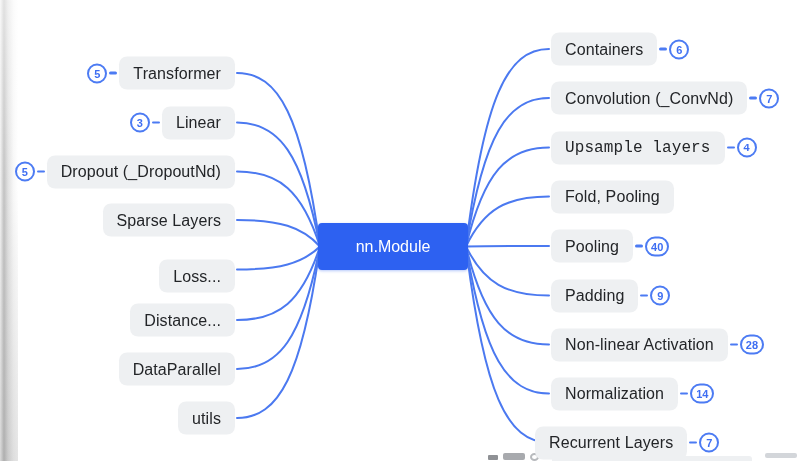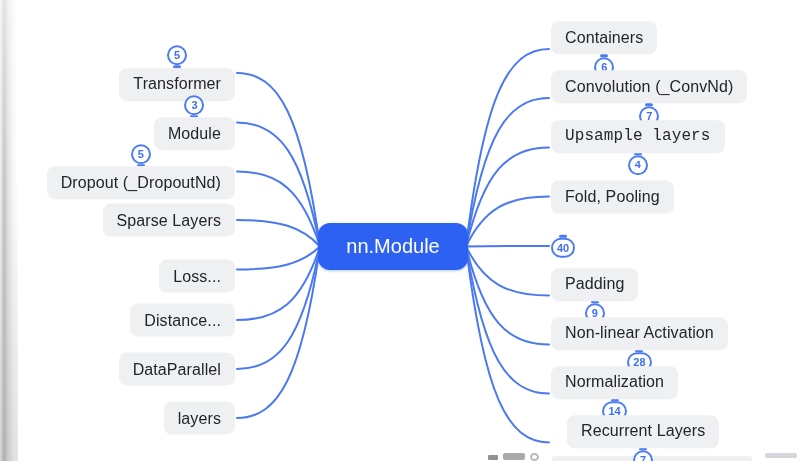--- a/index.html
+++ b/index.html
@@ -27,7 +27,6 @@
     transform:translateY(-50%);
     z-index:3;
     white-space:nowrap;
-    flex-direction:column;
   }
   .pill{
     height:33px;display:flex;align-items:center;

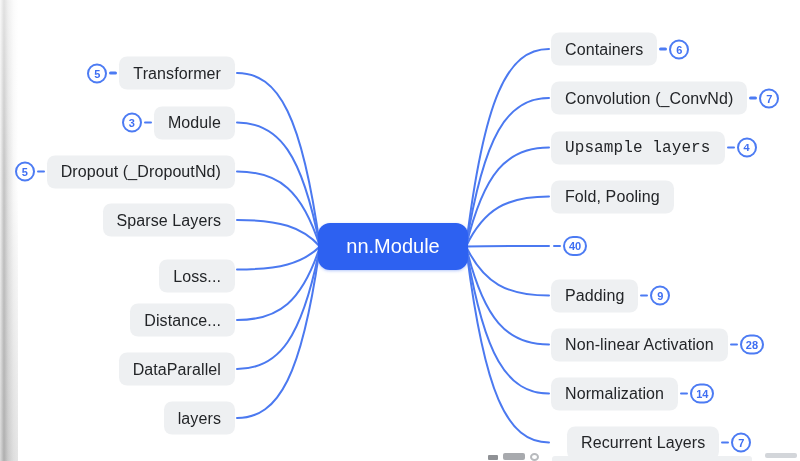--- a/index.html
+++ b/index.html
@@ -103,7 +103,7 @@
       <div class="row" style="top: 122.5px; right: 565px;">
         <span class="badge">3</span>
         <span class="dash"></span>
-        <div class="pill">Module</div>
+        <div class="pill">Linear</div>
       </div>
       <div class="row" style="top: 171.5px; right: 565px;">
         <span class="badge">5</span>

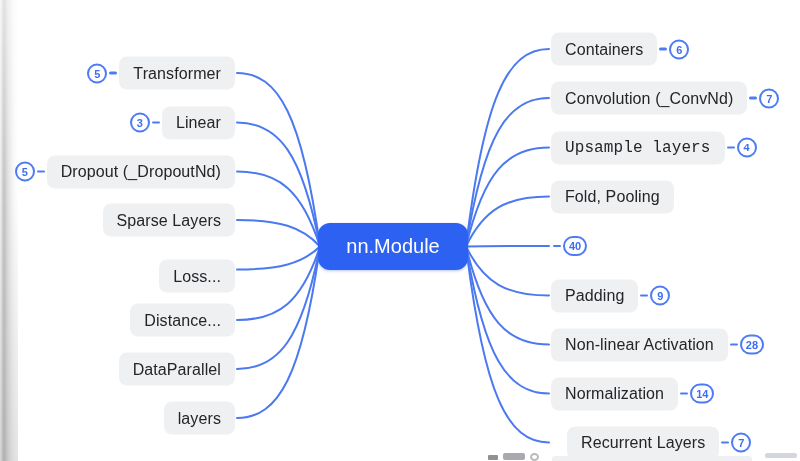--- a/index.html
+++ b/index.html
@@ -50,8 +50,8 @@
   }
   #center-node{
     position:absolute;left:318px;top:223px;width:150px;height:47px;
-    background:#2d61f1;border-radius:12px;
-    color:#ffffff;font-size:20px;
+    background:#2d61f1;border-radius:4px;
+    color:#ffffff;font-size:16px;
     display:flex;align-items:center;justify-content:center;
     z-index:4;box-shadow:0 1px 3px rgba(45,97,241,0.35);
     cursor:default;

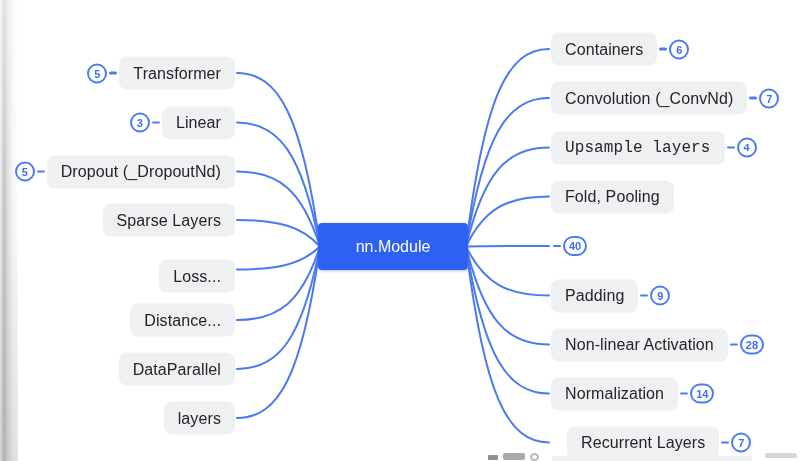--- a/index.html
+++ b/index.html
@@ -144,6 +144,7 @@
         <div class="pill">Fold, Pooling</div>
       </div>
       <div class="row" style="top: 246px; left: 551px;">
+        <div class="pill">Pooling</div>
         <span class="dash"></span>
         <span class="badge">40</span>
       </div>

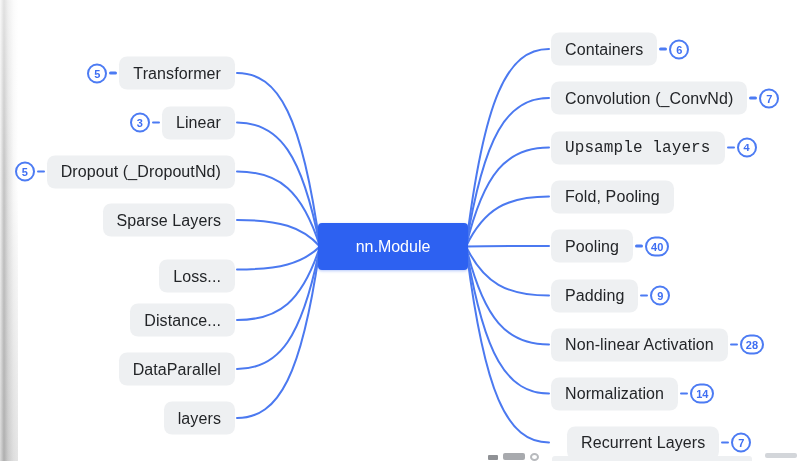--- a/index.html
+++ b/index.html
@@ -123,7 +123,7 @@
         <div class="pill">DataParallel</div>
       </div>
       <div class="row" style="top: 418px; right: 565px;">
-        <div class="pill">layers</div>
+        <div class="pill">utils</div>
       </div>
       <div class="row" style="top: 49px; left: 551px;">
         <div class="pill">Containers</div>

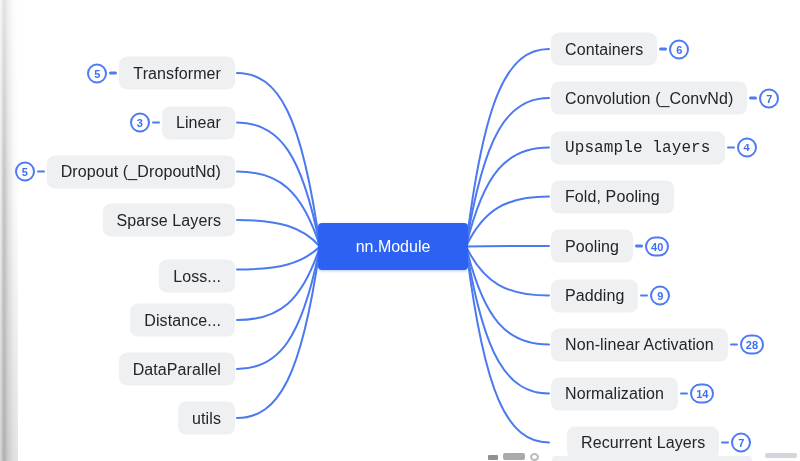--- a/index.html
+++ b/index.html
@@ -163,7 +163,7 @@
         <span class="dash"></span>
         <span class="badge">14</span>
       </div>
-      <div class="row" style="top: 442.5px; left: 567px;">
+      <div class="row" style="top: 442.5px; left: 535px;">
         <div class="pill">Recurrent Layers</div>
         <span class="dash"></span>
         <span class="badge">7</span>

